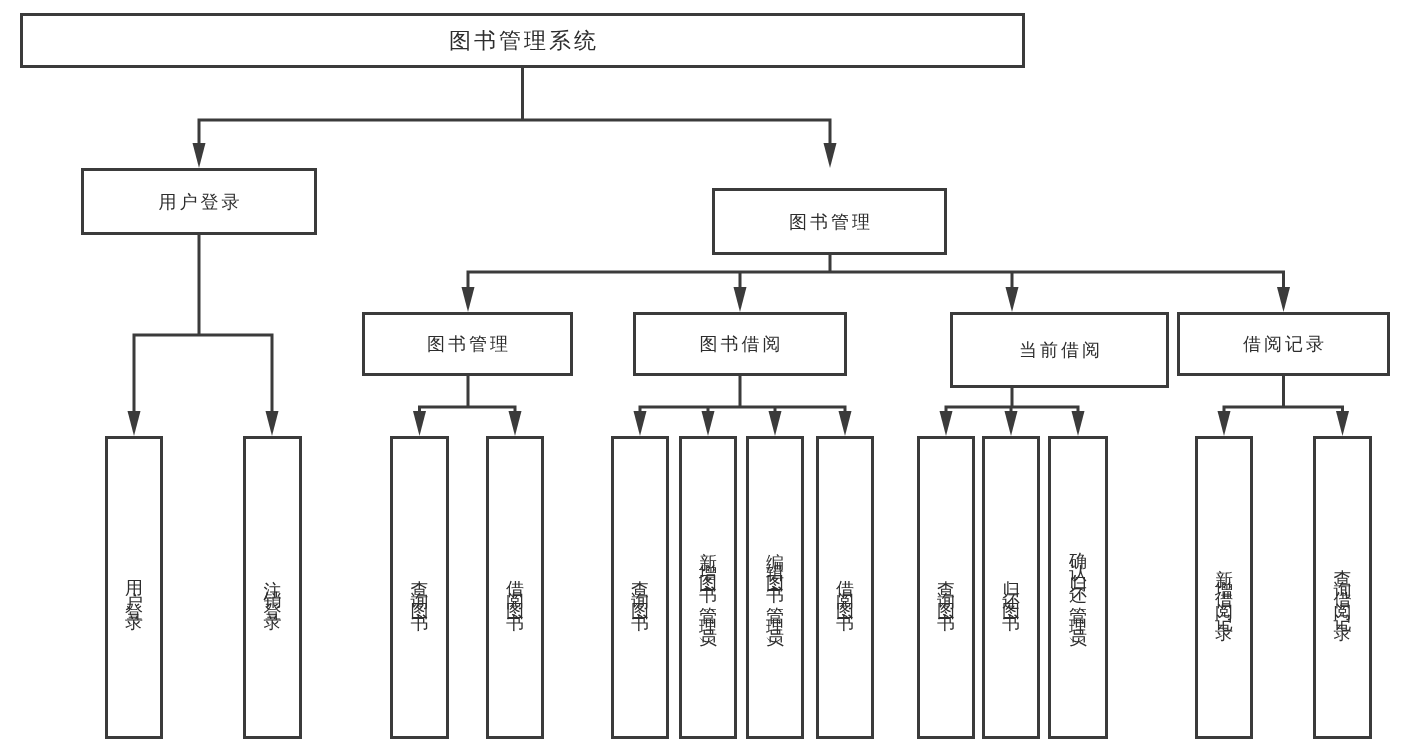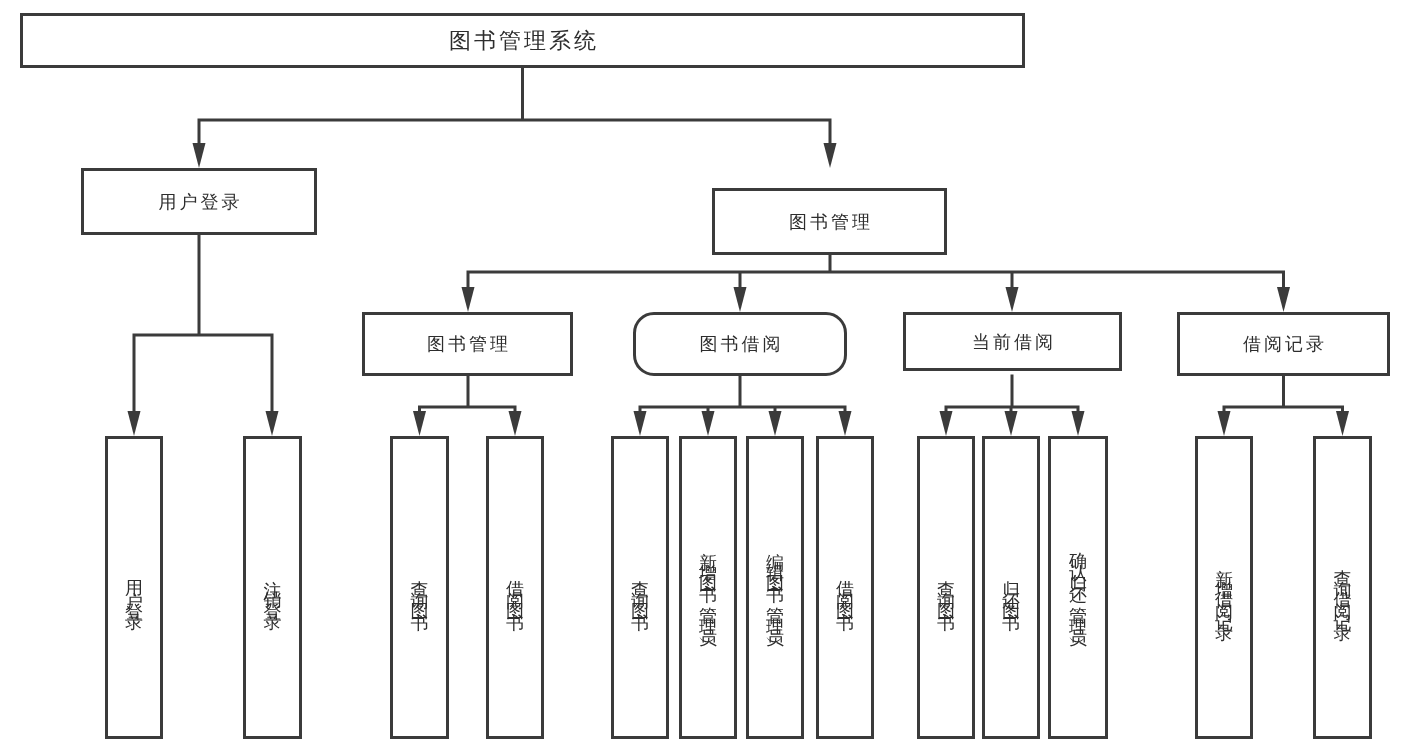--- a/index.html
+++ b/index.html
@@ -111,7 +111,7 @@
   <div class="box" style="left:712px; top:168px; width:235px; height:67px;margin-top:20px;">图书管理</div>
 
   <div class="box" style="left:362px; top:312px; width:211px; height:64px;">图书管理</div>
-  <div class="box" style="left:633px; top:312px; width:214px; height:64px;border-radius:21px;">图书借阅</div>
+  <div class="box" style="left:633px; top:312px; width:214px; height:64px;">图书借阅</div>
   <div class="box" style="left:903px; top:312px; width:219px; height:59px;">当前借阅</div>
   <div class="box" style="left:1177px; top:312px; width:213px; height:64px;text-align:center;">借阅记录</div>
 

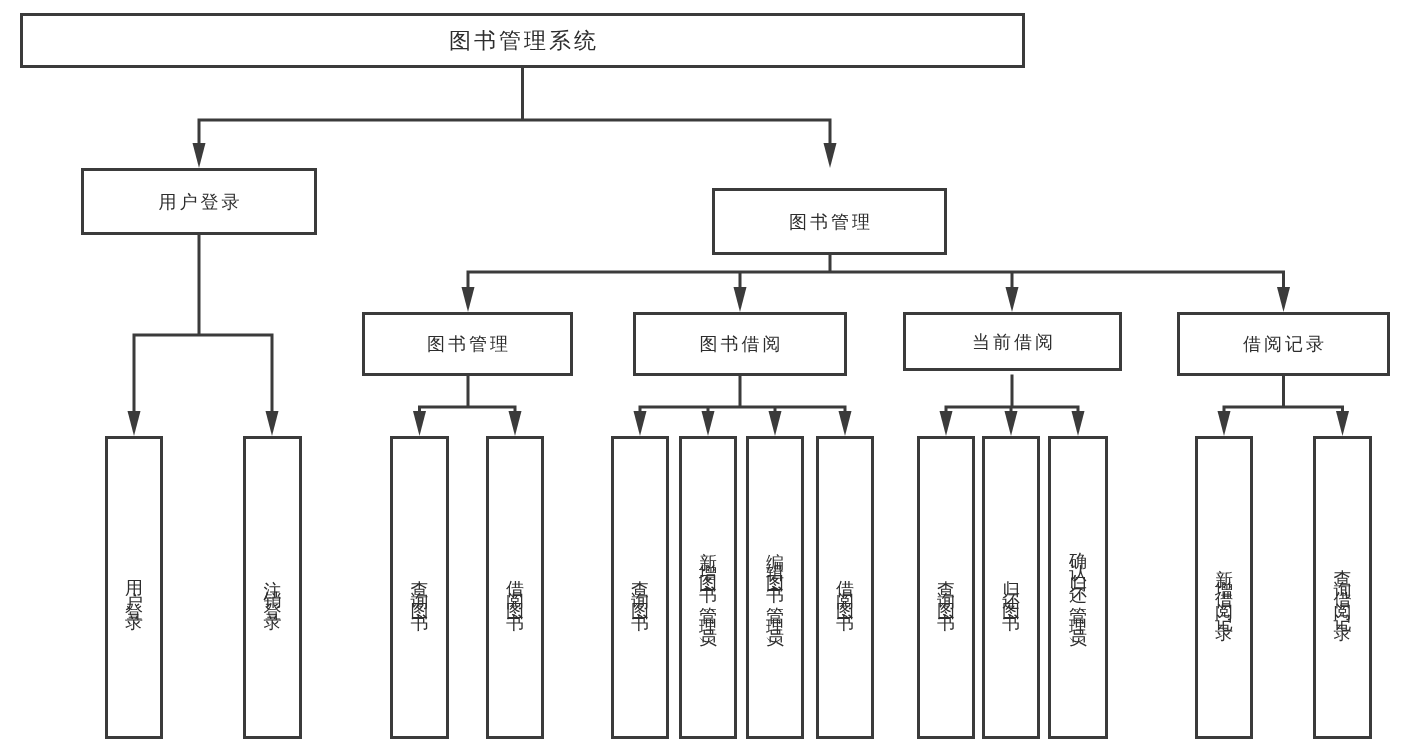--- a/index.html
+++ b/index.html
@@ -112,7 +112,7 @@
 
   <div class="box" style="left:362px; top:312px; width:211px; height:64px;">图书管理</div>
   <div class="box" style="left:633px; top:312px; width:214px; height:64px;">图书借阅</div>
-  <div class="box" style="left:903px; top:312px; width:219px; height:59px;">当前借阅</div>
+  <div class="box" style="left:950px; top:312px; width:219px; height:76px;">当前借阅</div>
   <div class="box" style="left:1177px; top:312px; width:213px; height:64px;text-align:center;">借阅记录</div>
 
   <div class="box vbox" style="left:105px; top:436px; width:58px; height:303px;">用户登录</div>

